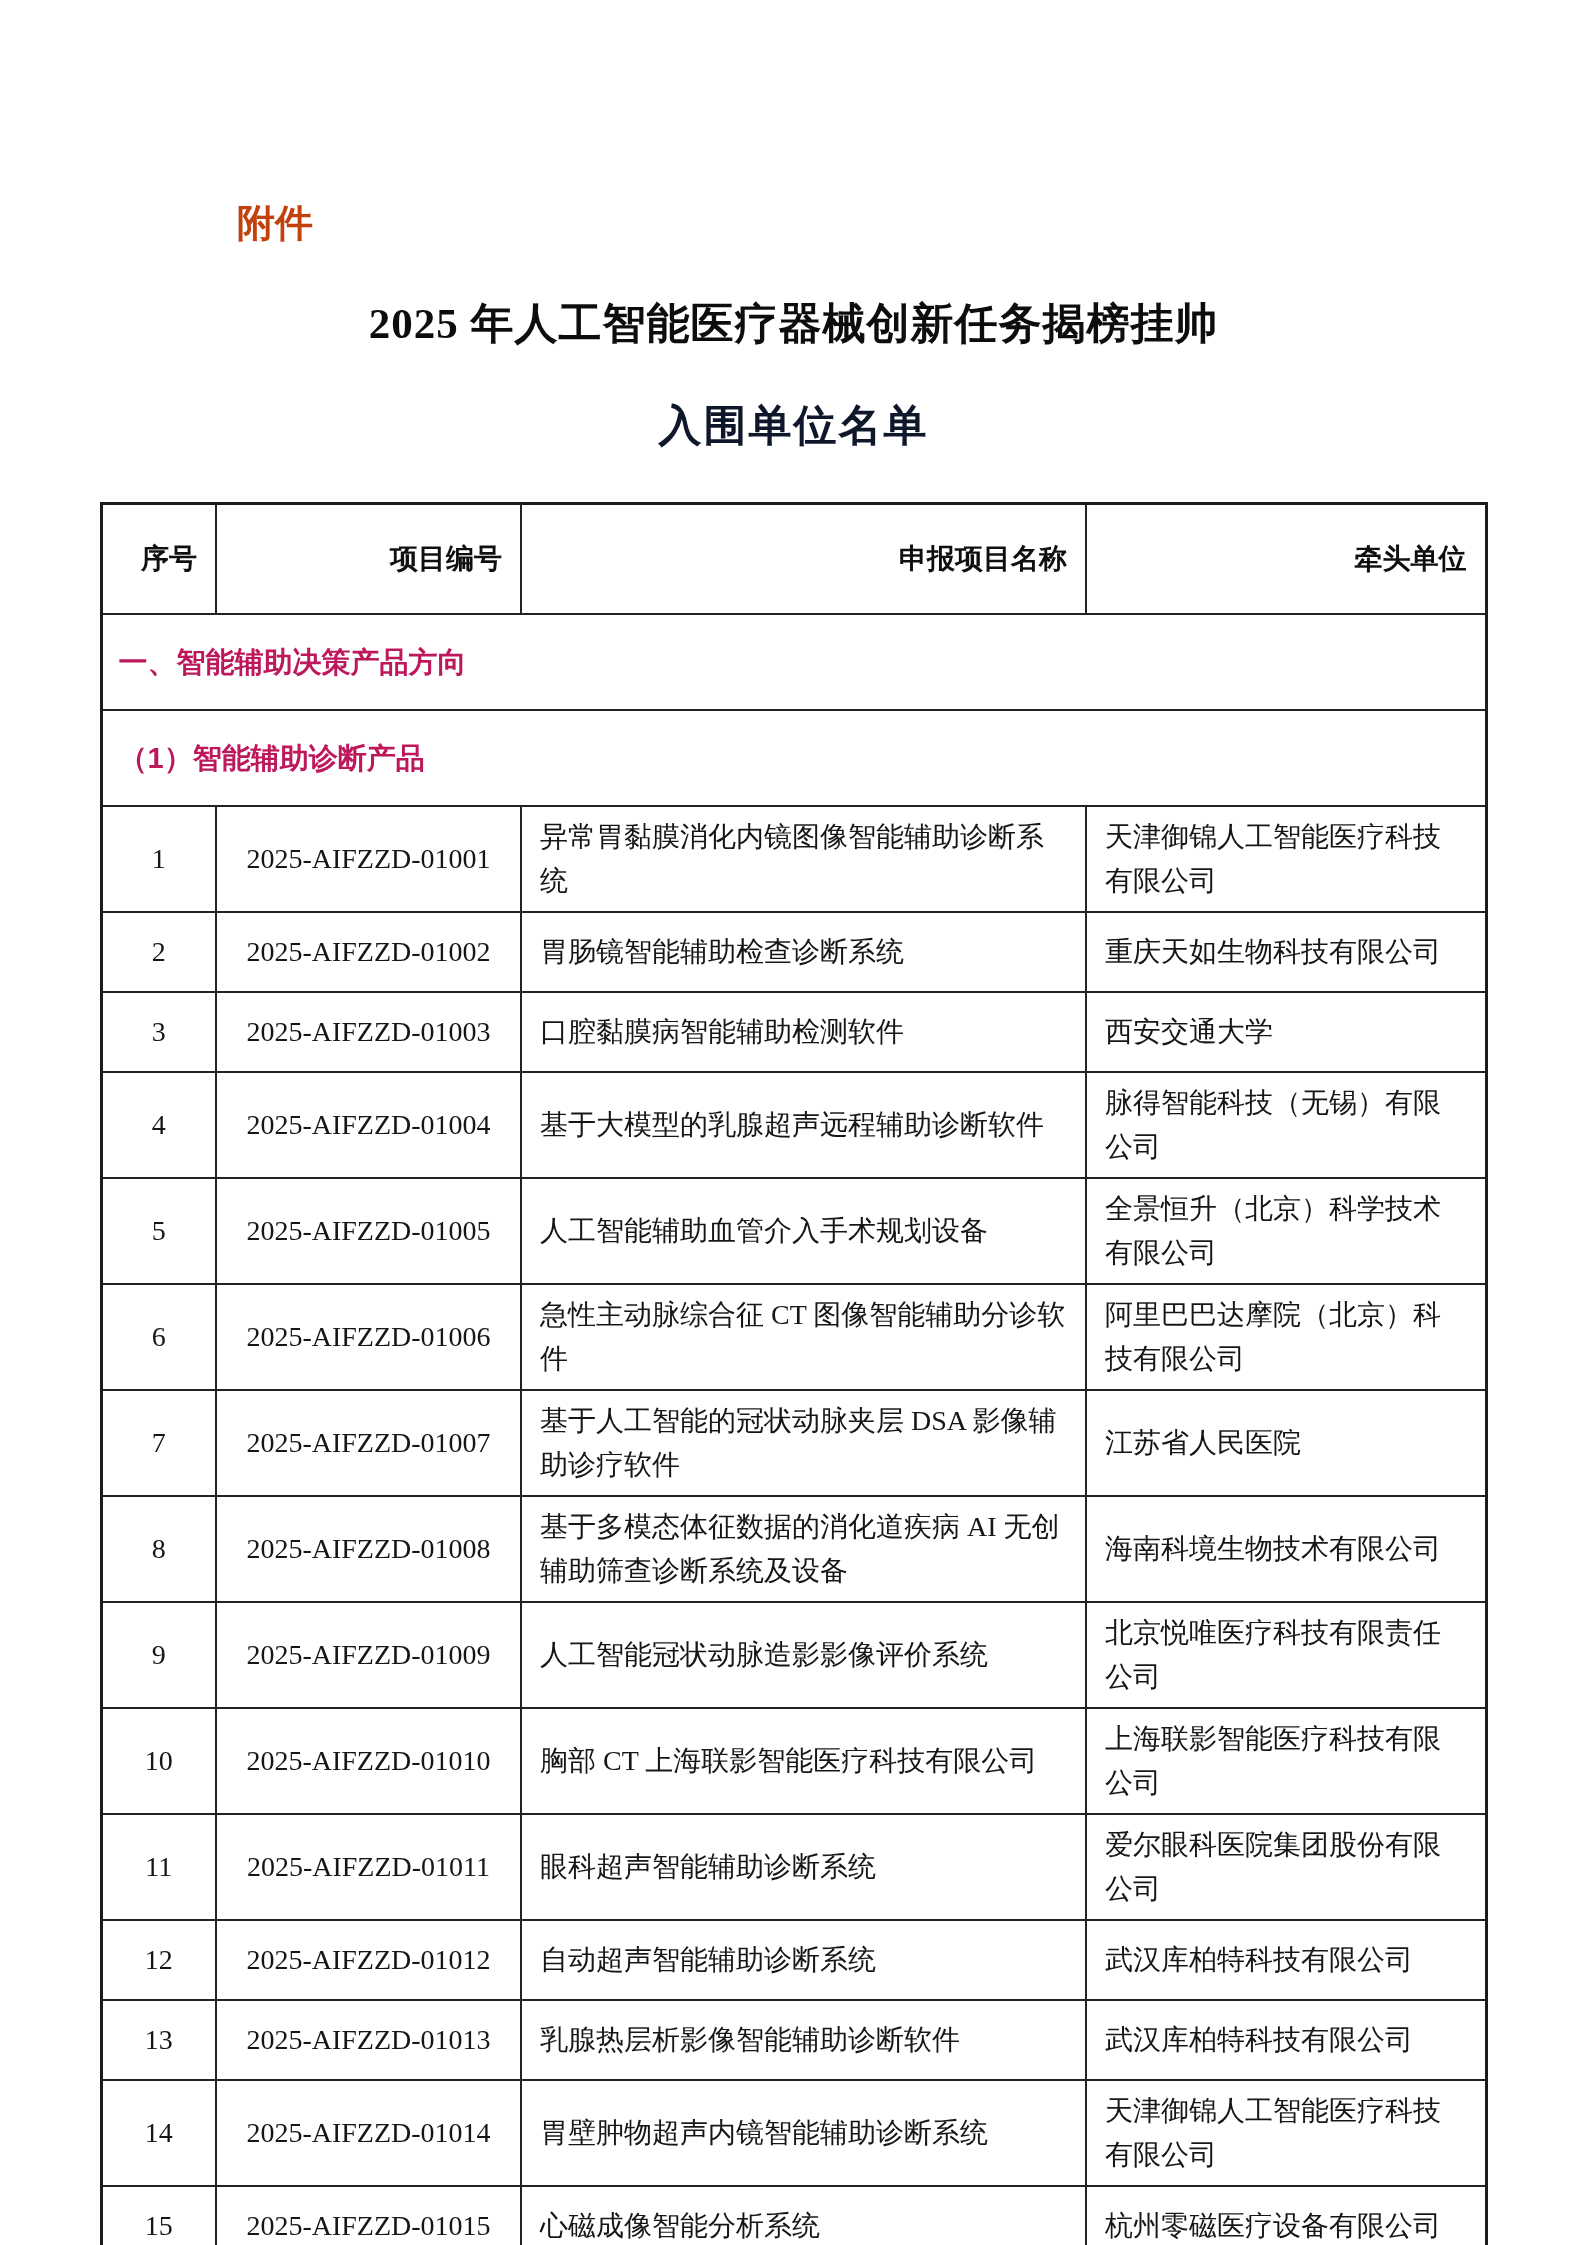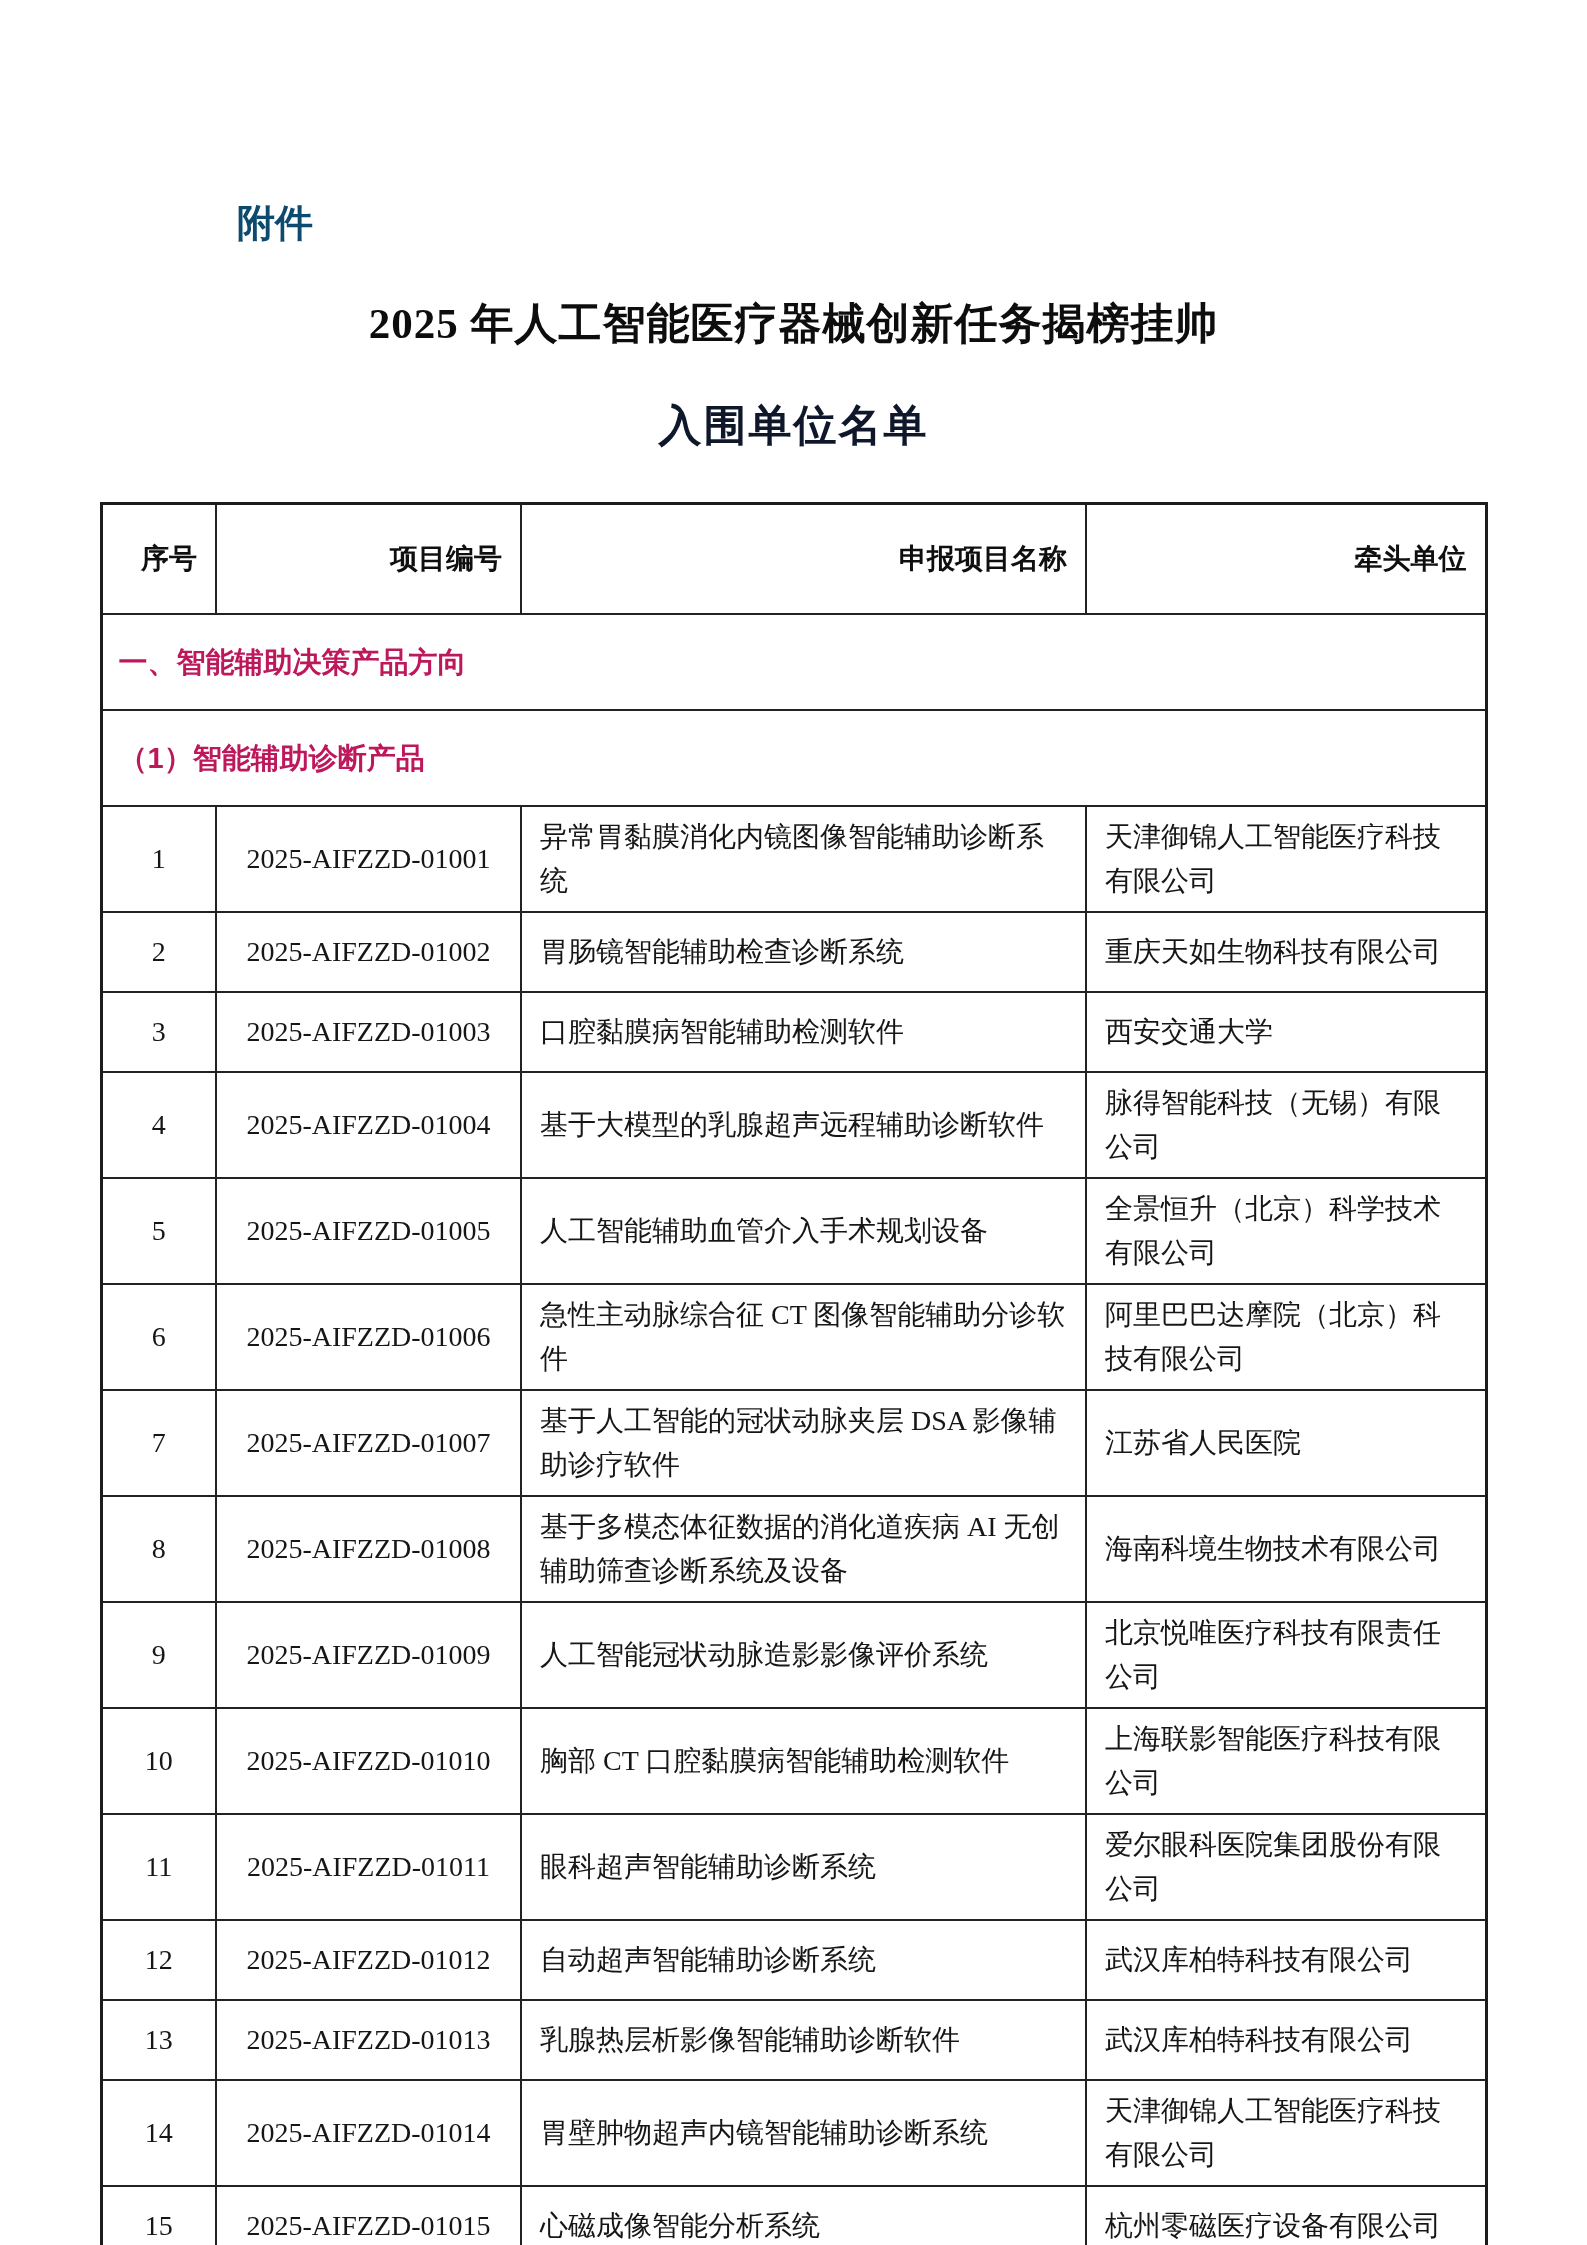--- a/index.html
+++ b/index.html
@@ -12,7 +12,7 @@
   .attachment{
     margin-left:237px;
     font-family:"Liberation Sans","DejaVu Sans",sans-serif;
-    font-size:38px;font-weight:700;line-height:46px;color:#0c4a6e;
+    font-size:38px;font-weight:700;line-height:46px;color:#c2410c;
   }
   .doc-title{
     margin-top:50px;text-align:center;

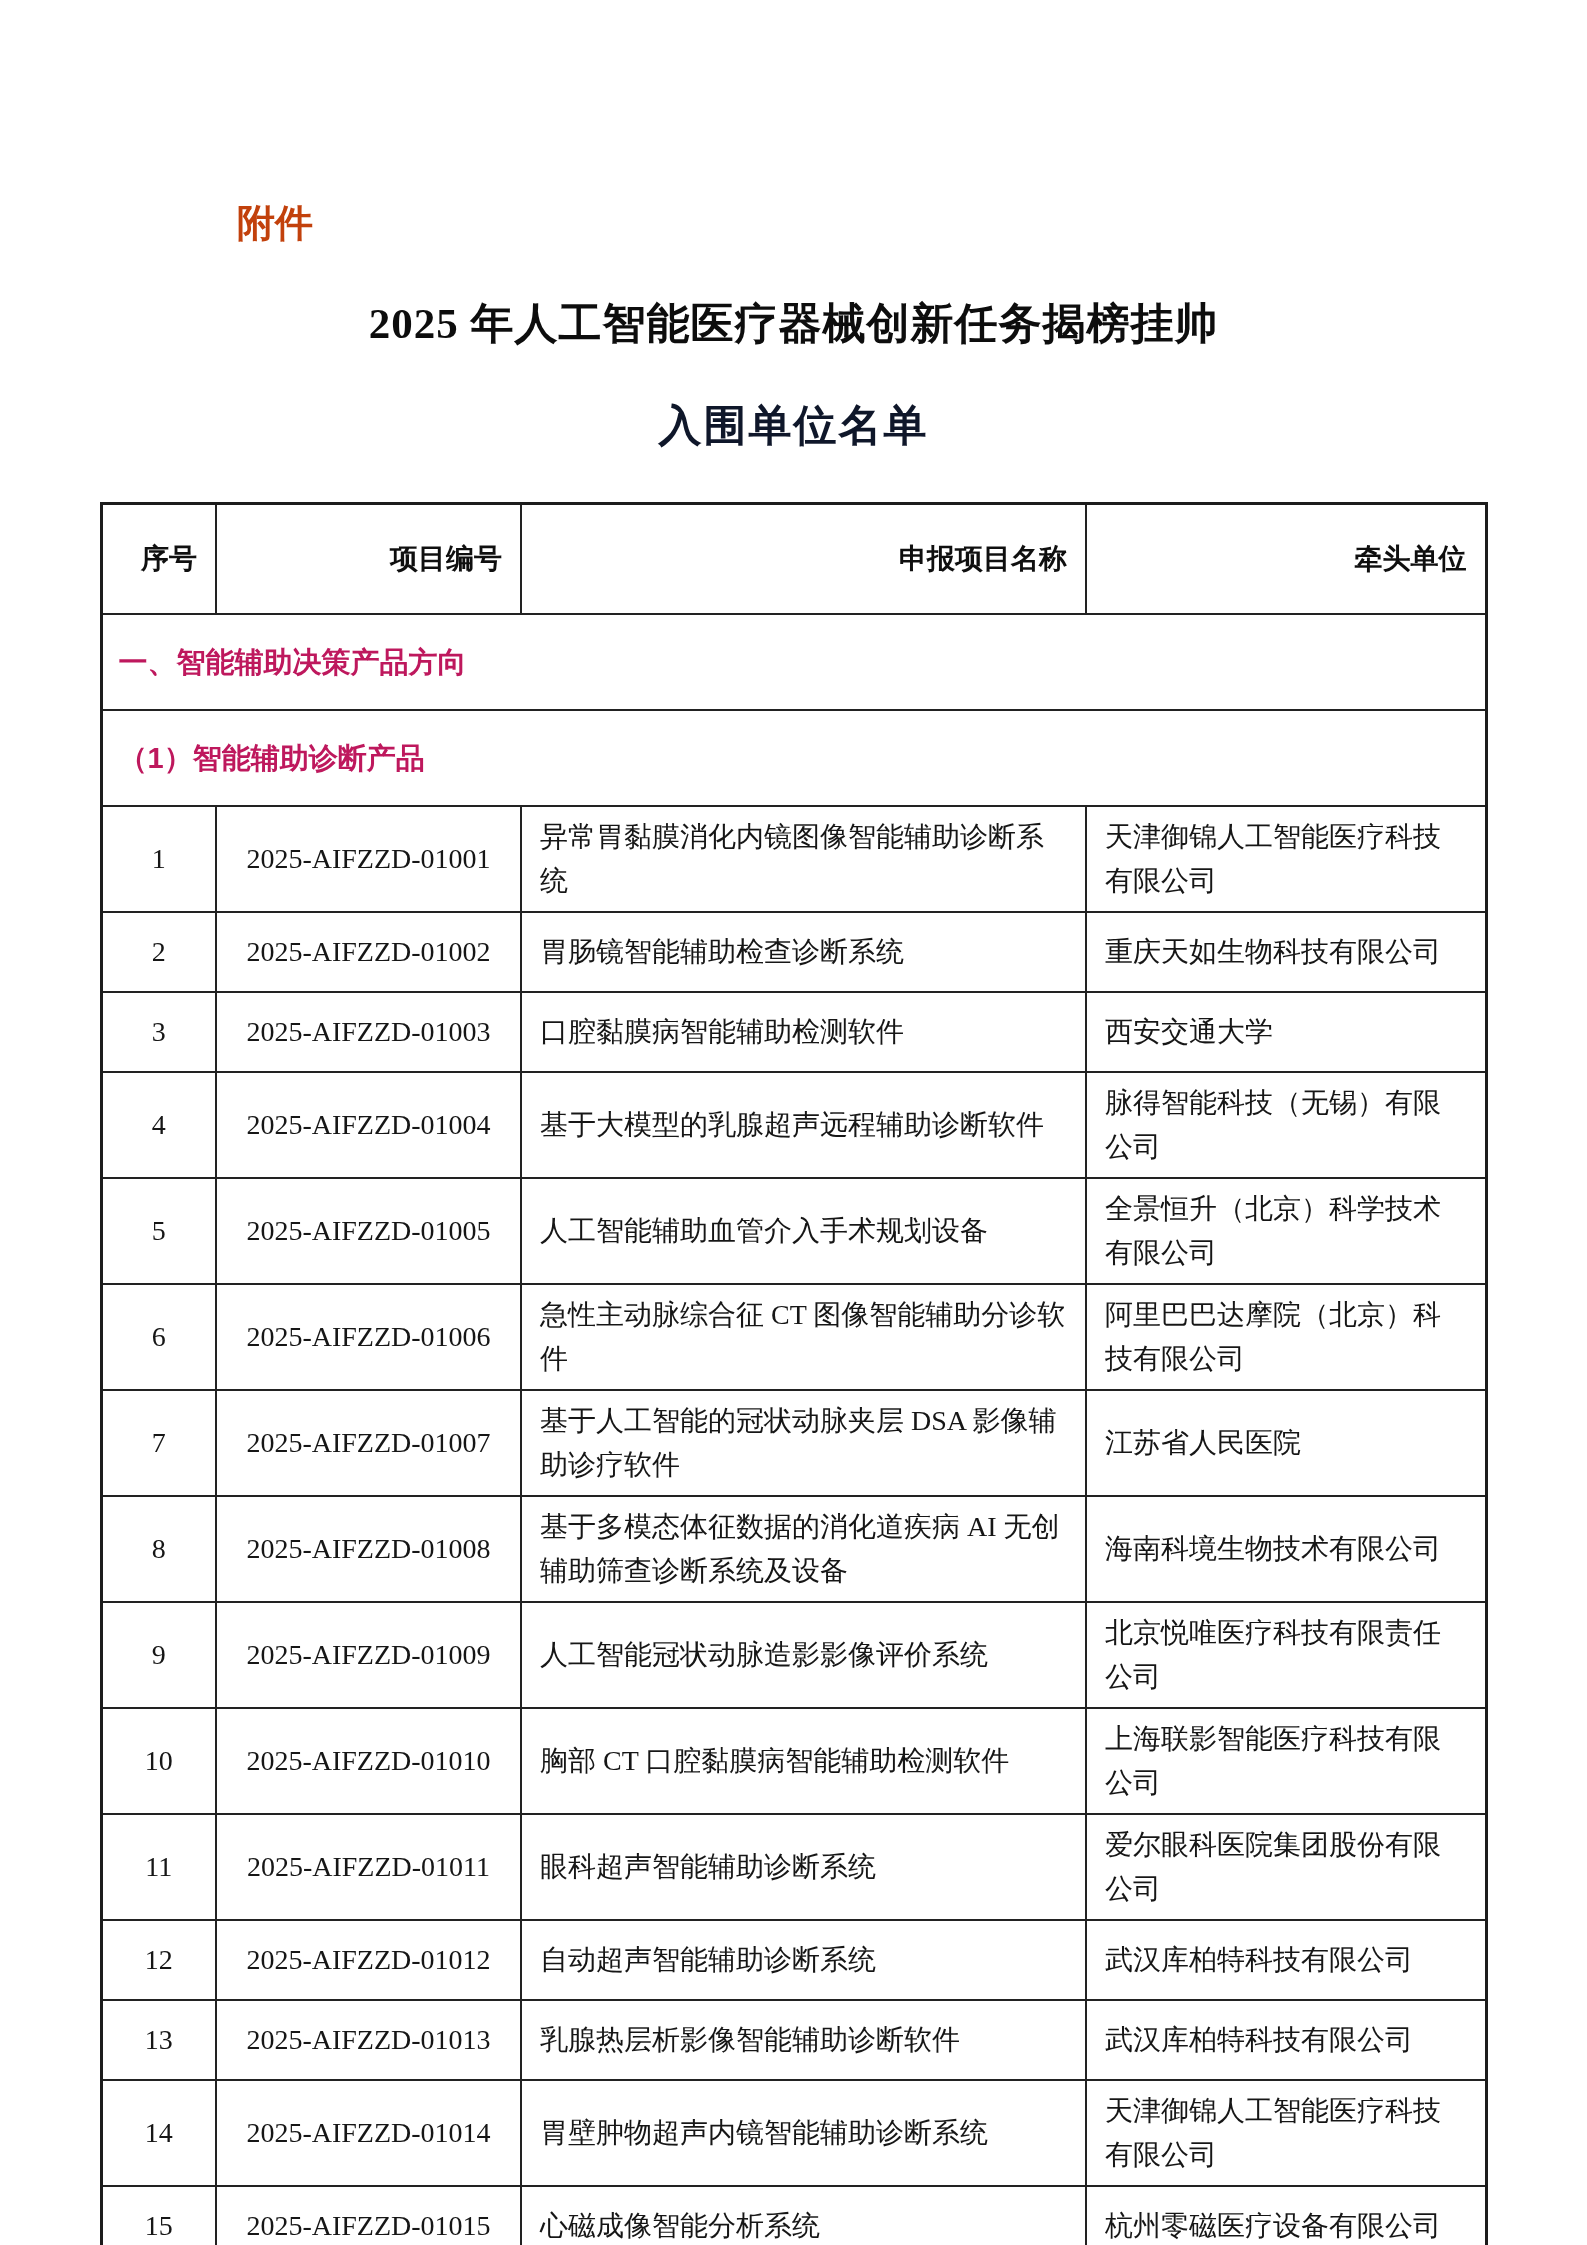--- a/index.html
+++ b/index.html
@@ -145,7 +145,7 @@
       <tr class="row tall">
         <td class="no">10</td>
         <td class="code">2025-AIFZZD-01010</td>
-        <td class="project">胸部 CT 口腔黏膜病智能辅助检测软件</td>
+        <td class="project">胸部 CT 上海联影智能医疗科技有限公司</td>
         <td class="unit">上海联影智能医疗科技有限公司</td>
       </tr>
       <tr class="row tall">

